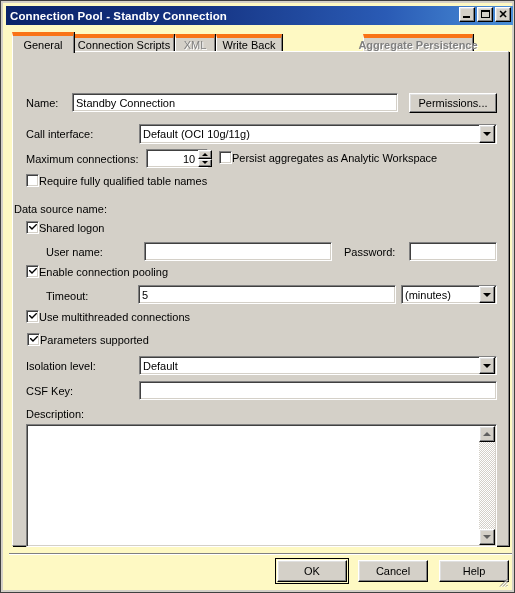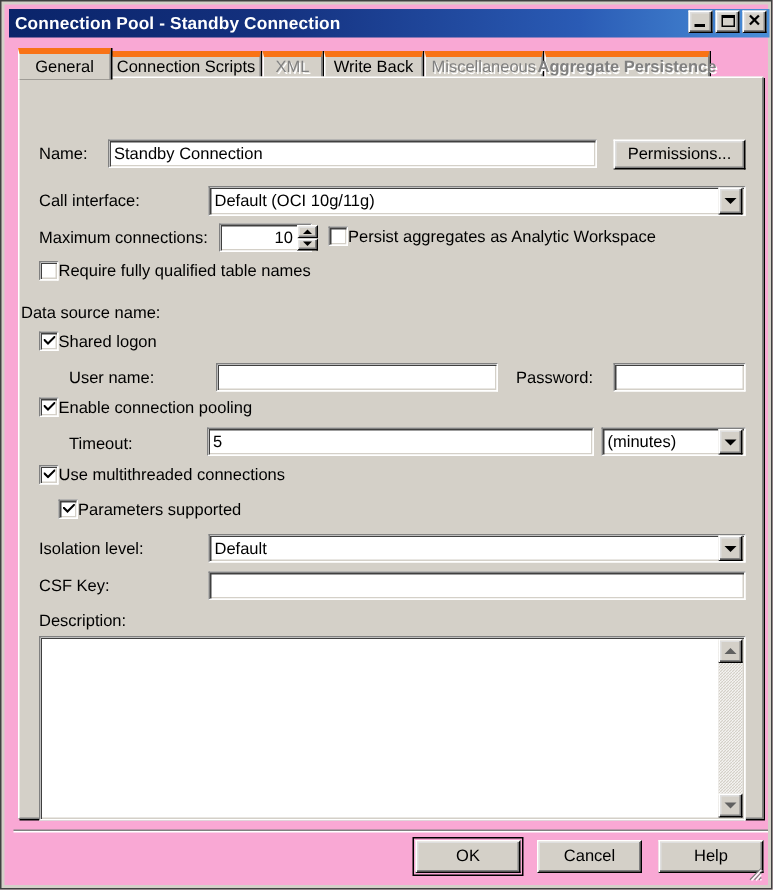--- a/index.html
+++ b/index.html
@@ -23,7 +23,7 @@
     width: 515px;
     height: 593px;
     box-sizing: border-box;
-    background: #f9a8d4;
+    background: #fef9c3;
     border-left: 3px solid #d4d0c8;
     border-top: 3px solid #d4d0c8;
     border-right: 3px solid #d4d0c8;

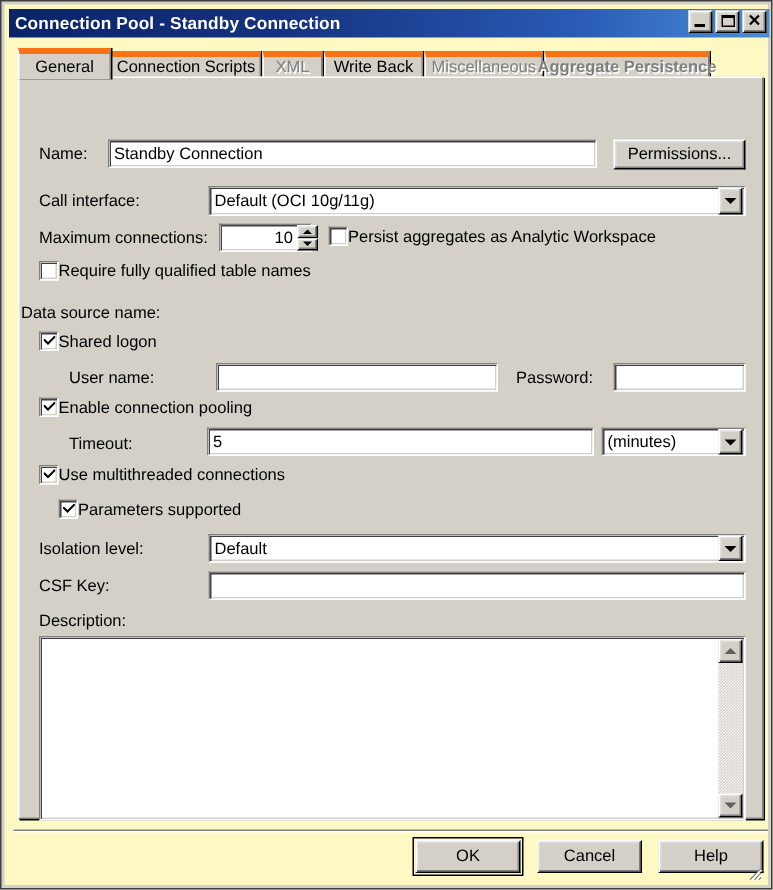--- a/index.html
+++ b/index.html
@@ -432,9 +432,6 @@
     </div>
     <div class="tab" style="left:204px;width:66px;">
       <span>Write Back</span>
-    </div>
-    <div class="tab disabled" style="left:271px;width:79px;">
-      <span>Miscellaneous</span>
     </div>
     <div class="tab disabled" style="left:351px;width:110px;font-weight:bold;">
       <span>Aggregate Persistence</span>

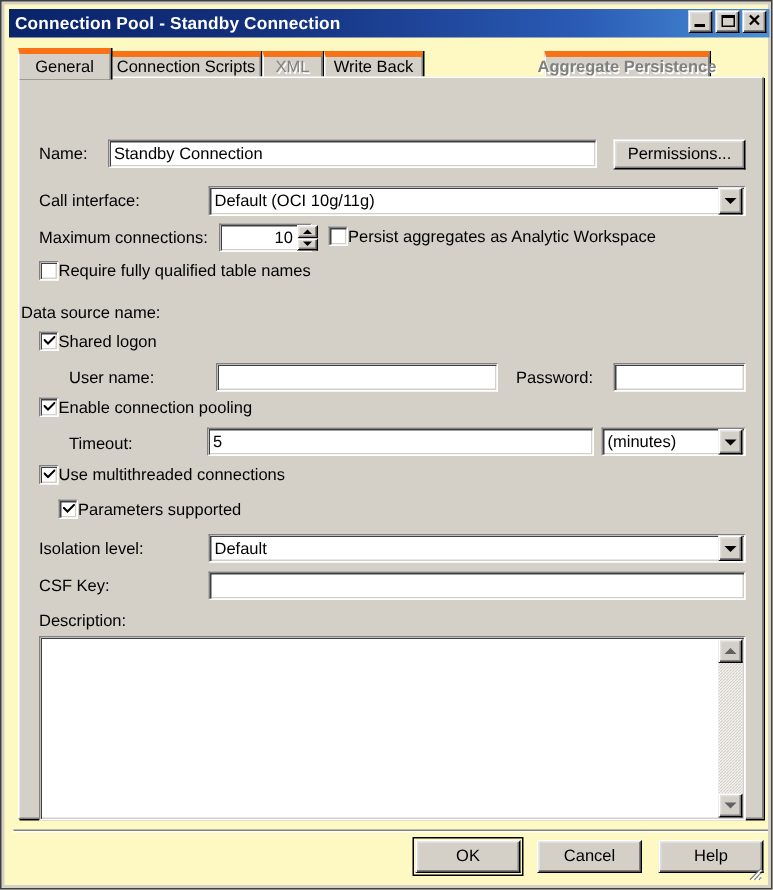--- a/index.html
+++ b/index.html
@@ -517,7 +517,7 @@
       <span class="cblabel">Use multithreaded connections</span>
     </div>
 
-    <div class="cb" style="left:26px; top:281px;">
+    <div class="cb" style="left:14px; top:281px;">
       <span class="box">
         <svg class="check" viewBox="0 0 8 7">
           <path d="M0 3 L1 3 L3 5 L7 1 L7.9 1 L7.9 2 L3 7 L0 4 Z" fill="#000000"></path>

